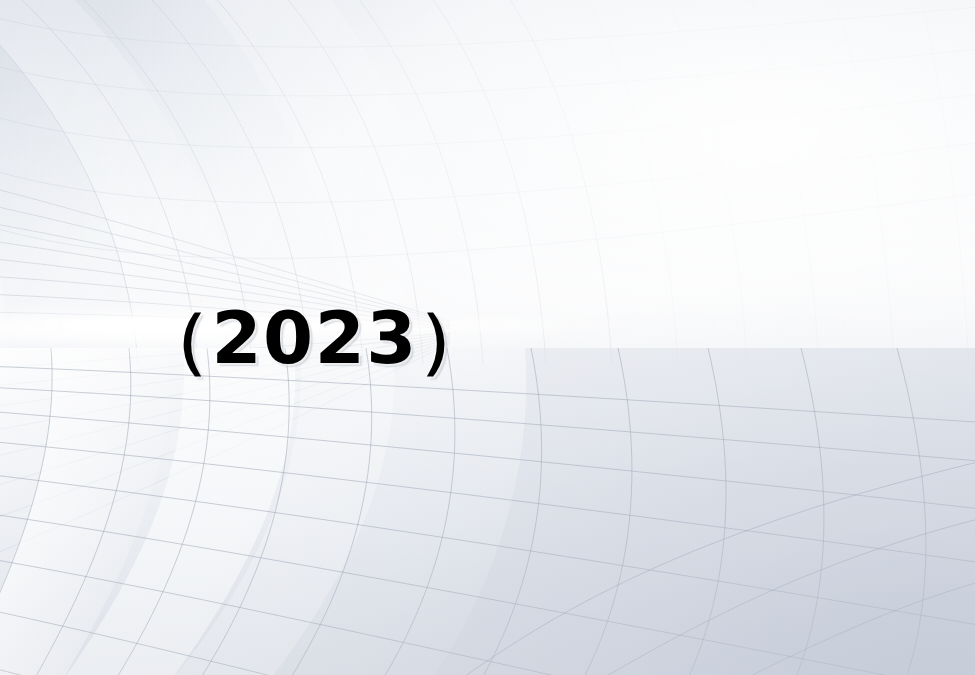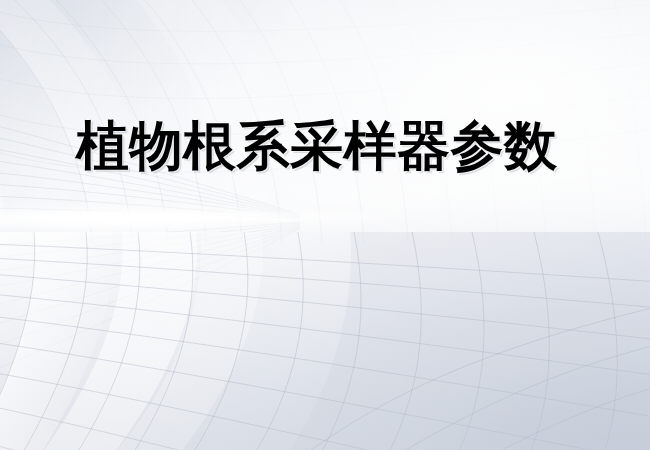--- a/index.html
+++ b/index.html
@@ -299,7 +299,6 @@
   <div class="bg-layer bg-vignette"></div>
 
   <div id="title-block">
-    <div class="title-line" id="title-main">植物根系采样器参数</div>
   </div>
 
 </div>

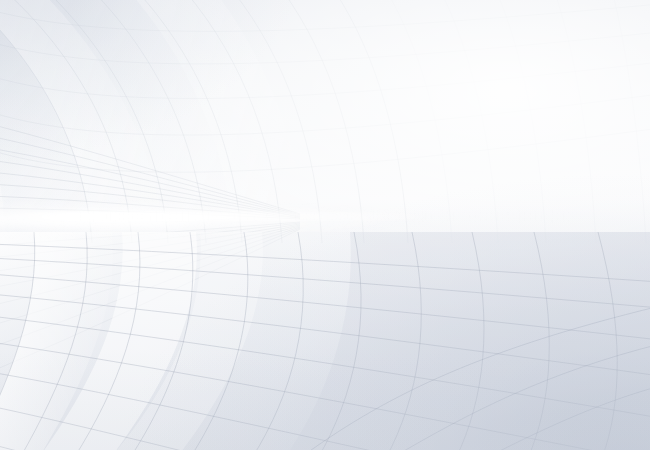--- a/index.html
+++ b/index.html
@@ -299,6 +299,7 @@
   <div class="bg-layer bg-vignette"></div>
 
   <div id="title-block">
+    <div class="title-line" id="title-year">（2023）</div>
   </div>
 
 </div>

